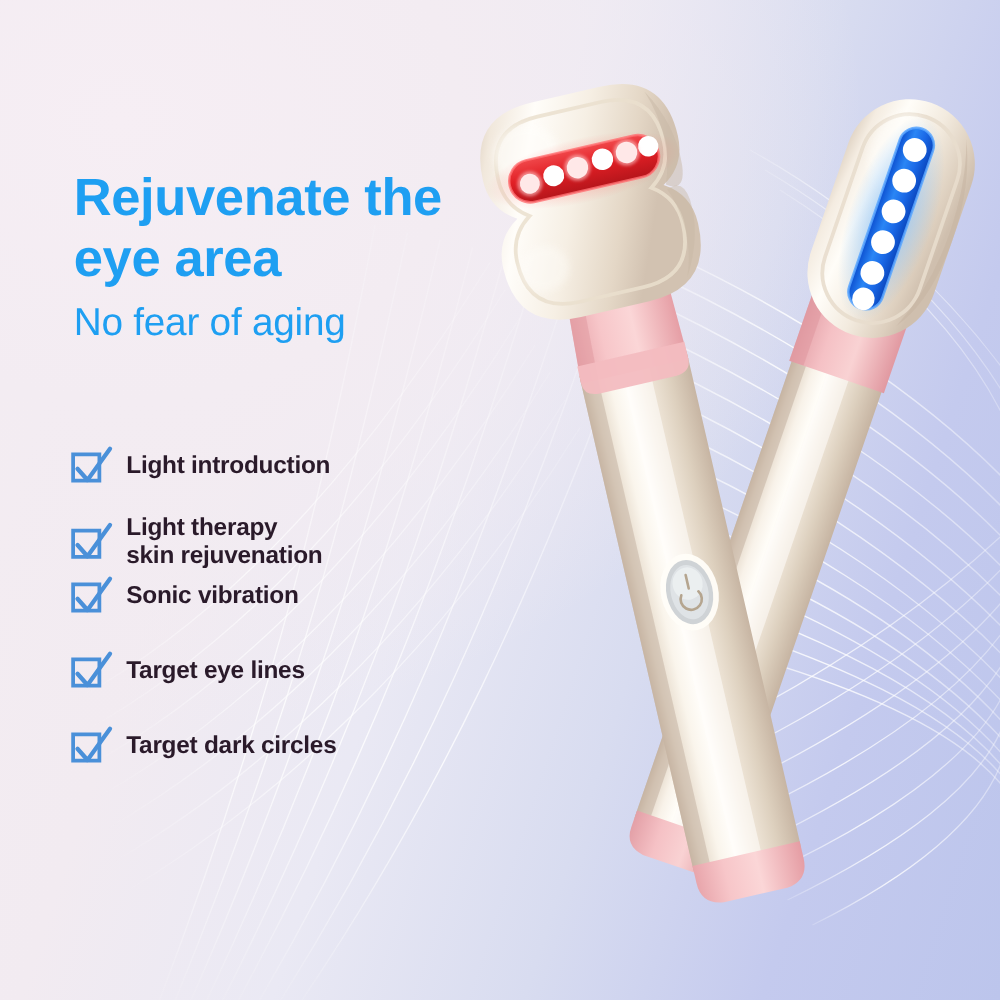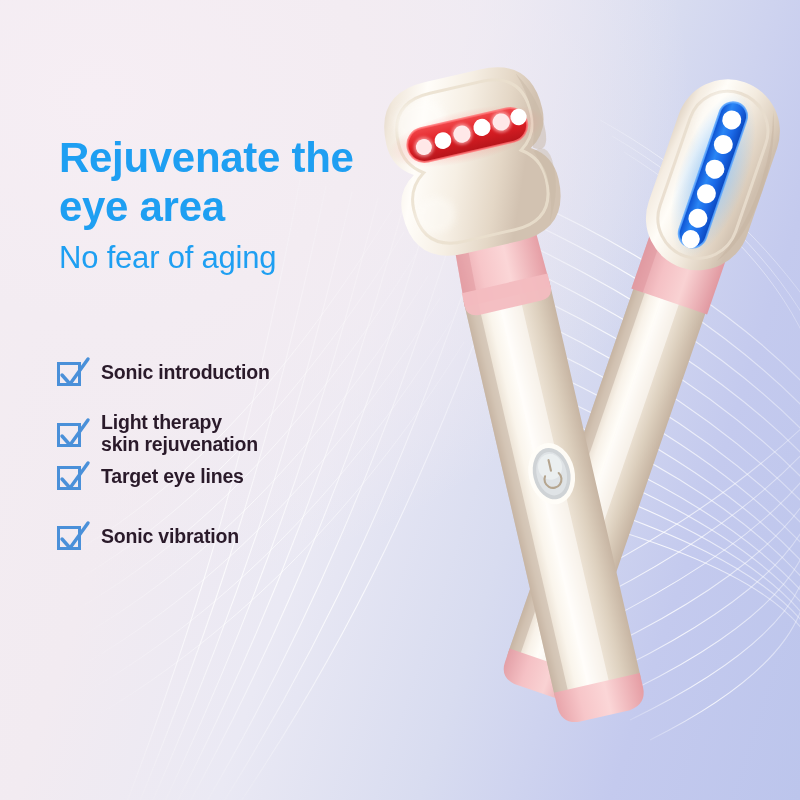--- a/index.html
+++ b/index.html
@@ -389,7 +389,7 @@
           <path d="M5 17 L13 26 L31 1" stroke="#4a90d9" stroke-width="3.4" fill="none" stroke-linecap="round" stroke-linejoin="round"></path>
         </svg>
       </span>
-      <span class="feature-label">Sonic introduction</span>
+      <span class="feature-label">Light introduction</span>
     </div>
 
     <div class="feature-row two-line">

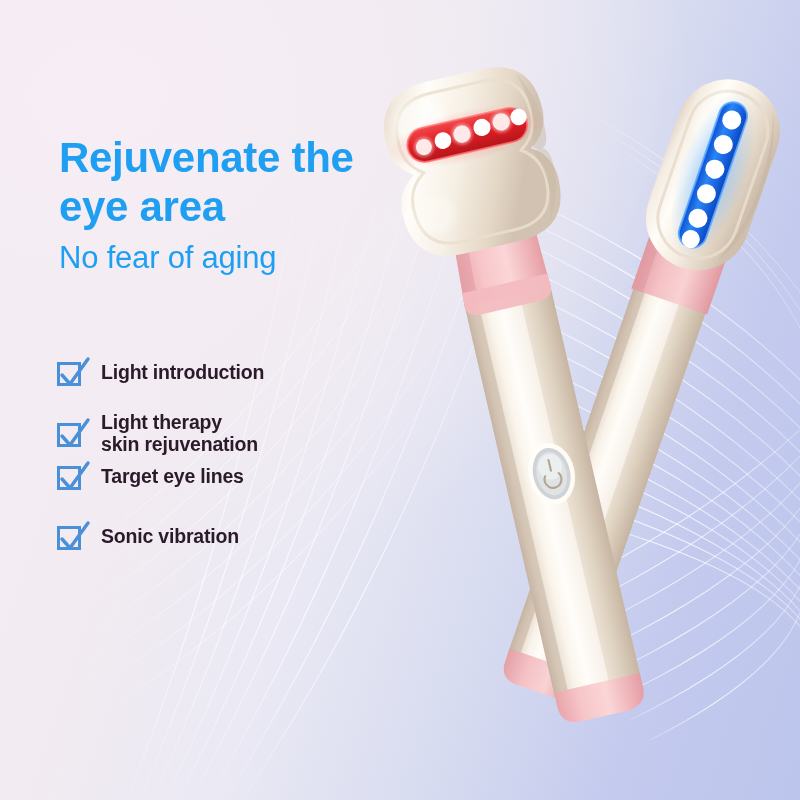--- a/index.html
+++ b/index.html
@@ -410,7 +410,7 @@
           <path d="M5 17 L13 26 L31 1" stroke="#4a90d9" stroke-width="3.4" fill="none" stroke-linecap="round" stroke-linejoin="round"></path>
         </svg>
       </span>
-      <span class="feature-label">Target eye lines</span>
+      <span class="feature-label">Sonic vibration</span>
     </div>
 
     <div class="feature-row">
@@ -420,7 +420,7 @@
           <path d="M5 17 L13 26 L31 1" stroke="#4a90d9" stroke-width="3.4" fill="none" stroke-linecap="round" stroke-linejoin="round"></path>
         </svg>
       </span>
-      <span class="feature-label">Sonic vibration</span>
+      <span class="feature-label">Target eye lines</span>
     </div>
 
 

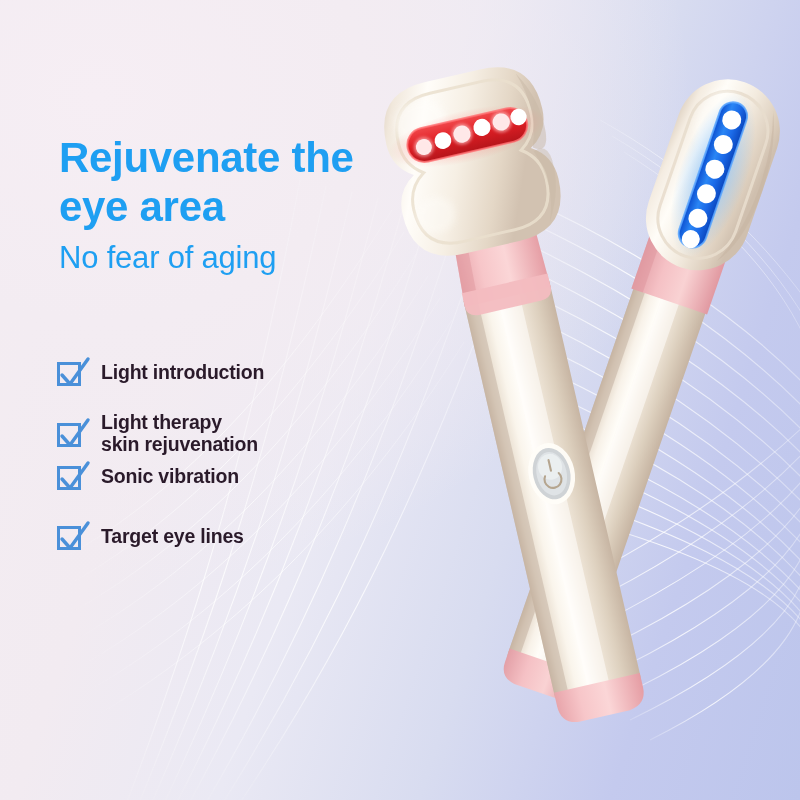--- a/index.html
+++ b/index.html
@@ -423,6 +423,15 @@
       <span class="feature-label">Target eye lines</span>
     </div>
 
+    <div class="feature-row">
+      <span class="check-box">
+        <span class="sq"></span>
+        <svg viewBox="0 0 34 34">
+          <path d="M5 17 L13 26 L31 1" stroke="#4a90d9" stroke-width="3.4" fill="none" stroke-linecap="round" stroke-linejoin="round"></path>
+        </svg>
+      </span>
+      <span class="feature-label">Target dark circles</span>
+    </div>
 
   </div>
 

